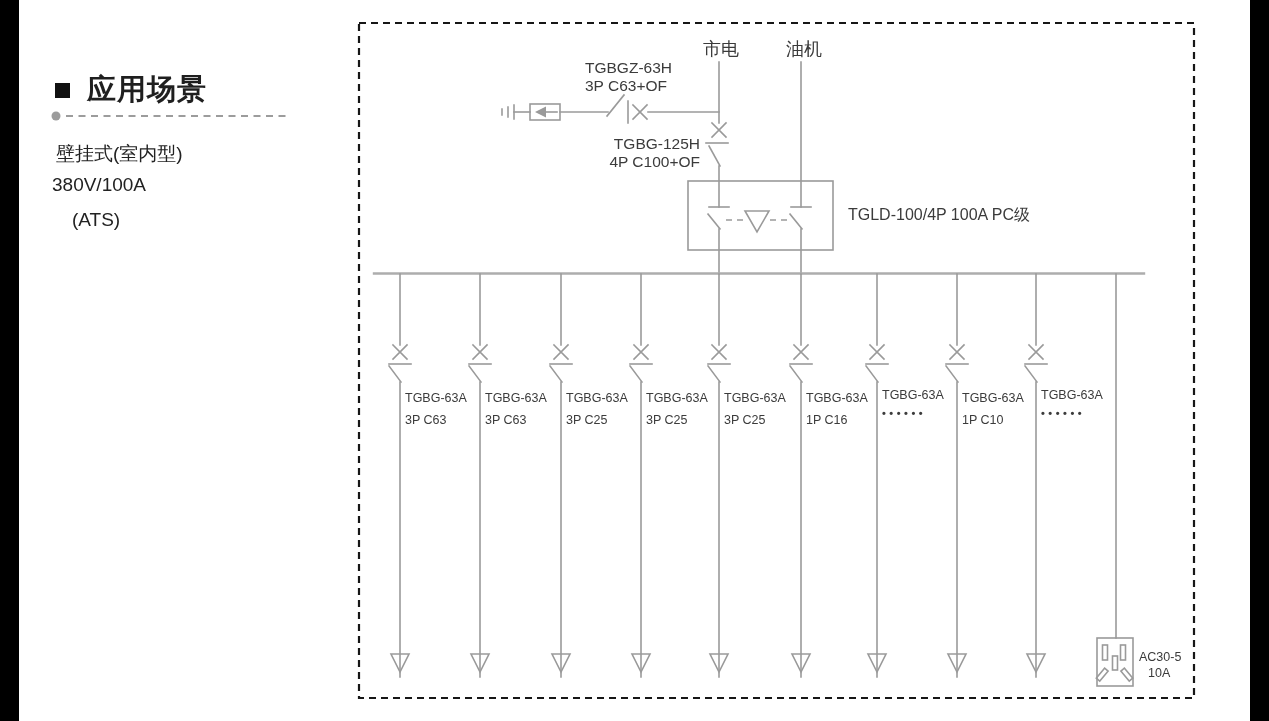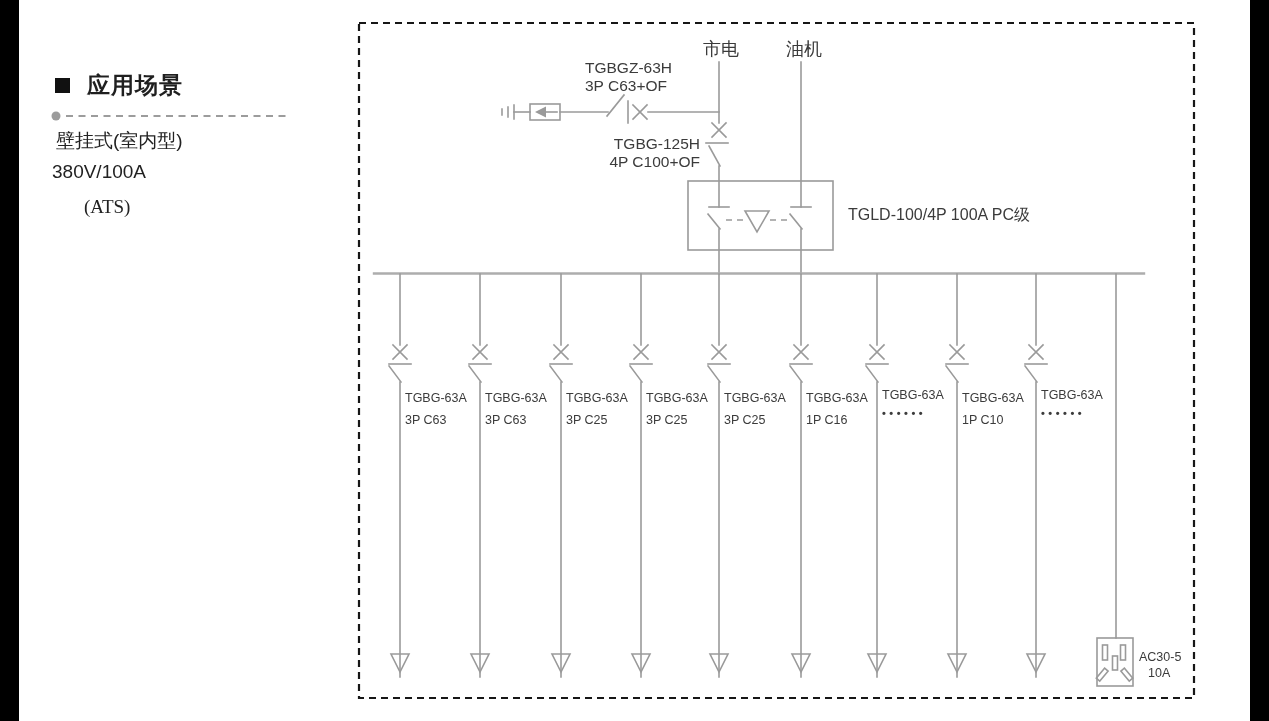--- a/index.html
+++ b/index.html
@@ -20,7 +20,7 @@
   
   .panel-title{position:absolute;left:55px;top:70px;display:flex;align-items:center;gap:17px;}
   .title-square{width:15px;height:15px;background:#111;flex:0 0 auto;}
-  .title-text{font-size:23px;font-weight:700;color:var(--panel-text);letter-spacing:1px;}
+  .title-text{font-size:29px;font-weight:700;color:var(--panel-text);letter-spacing:1px;}
   .panel-divider{position:absolute;left:48px;top:108px;}
   .scenario{position:absolute;color:#222;font-size:19px;white-space:nowrap;}
   .scenario.l1{left:56px;top:128px;}

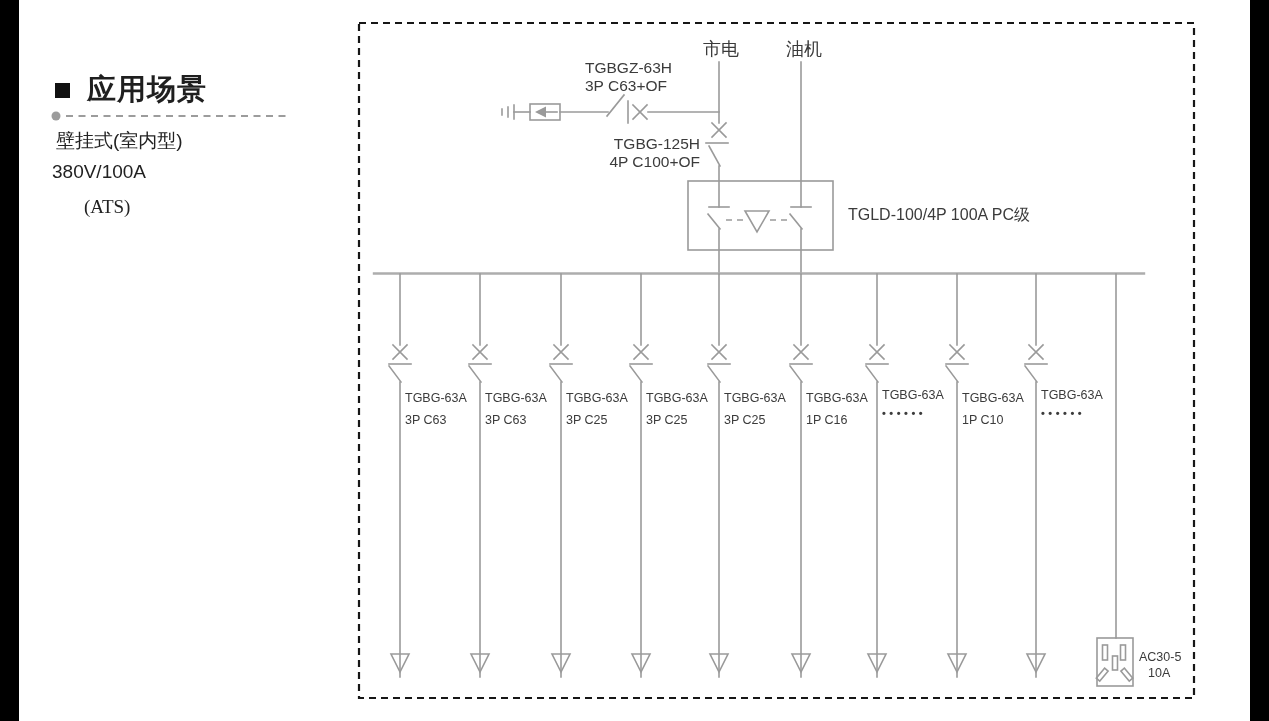--- a/index.html
+++ b/index.html
@@ -22,7 +22,7 @@
   .title-square{width:15px;height:15px;background:#111;flex:0 0 auto;}
   .title-text{font-size:29px;font-weight:700;color:var(--panel-text);letter-spacing:1px;}
   .panel-divider{position:absolute;left:48px;top:108px;}
-  .scenario{position:absolute;color:#222;font-size:19px;white-space:nowrap;}
+  .scenario{position:absolute;color:#222;font-size:19px;white-space:nowrap;margin-top:13px;}
   .scenario.l1{left:56px;top:128px;}
   .scenario.l2{left:52px;top:161px;}
   .scenario.l3{left:84px;top:196px;font-family:Liberation Serif, serif;}

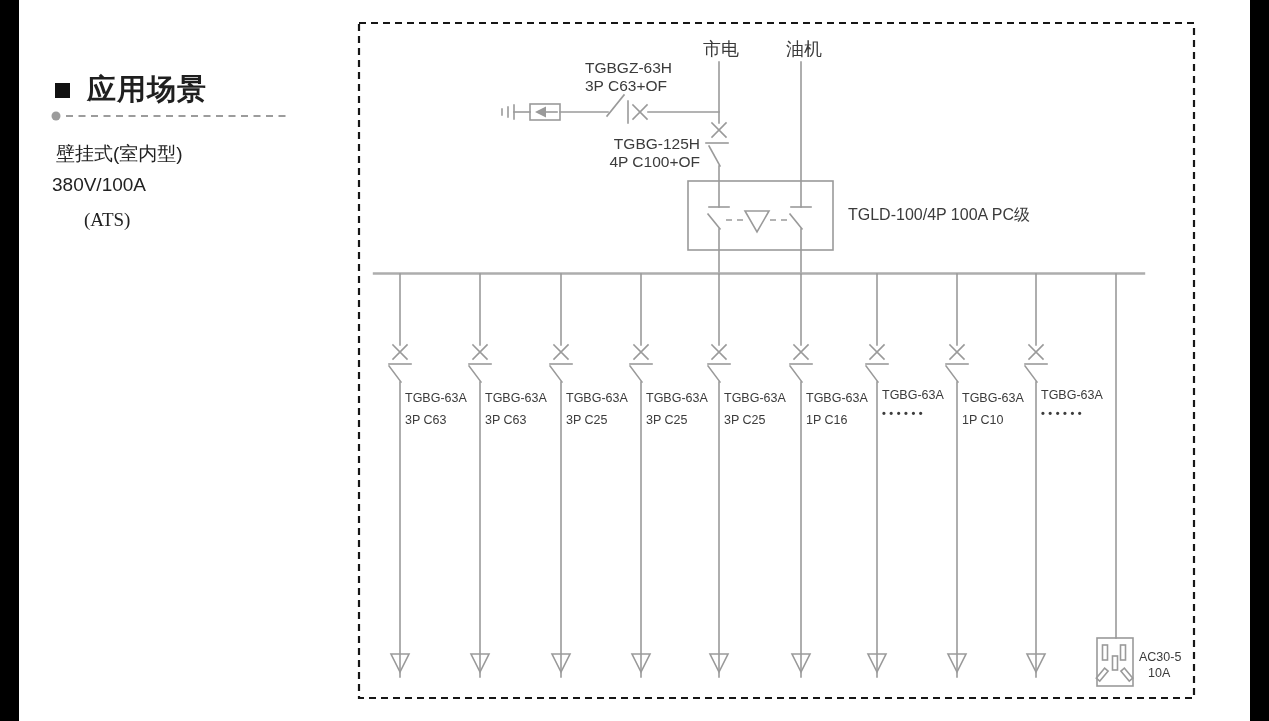--- a/index.html
+++ b/index.html
@@ -25,7 +25,7 @@
   .scenario{position:absolute;color:#222;font-size:19px;white-space:nowrap;margin-top:13px;}
   .scenario.l1{left:56px;top:128px;}
   .scenario.l2{left:52px;top:161px;}
-  .scenario.l3{left:84px;top:196px;font-family:Liberation Serif, serif;}
+  .scenario.l3{left:72px;top:196px;}
 
   
   svg.diagram{position:absolute;left:0;top:0;}

